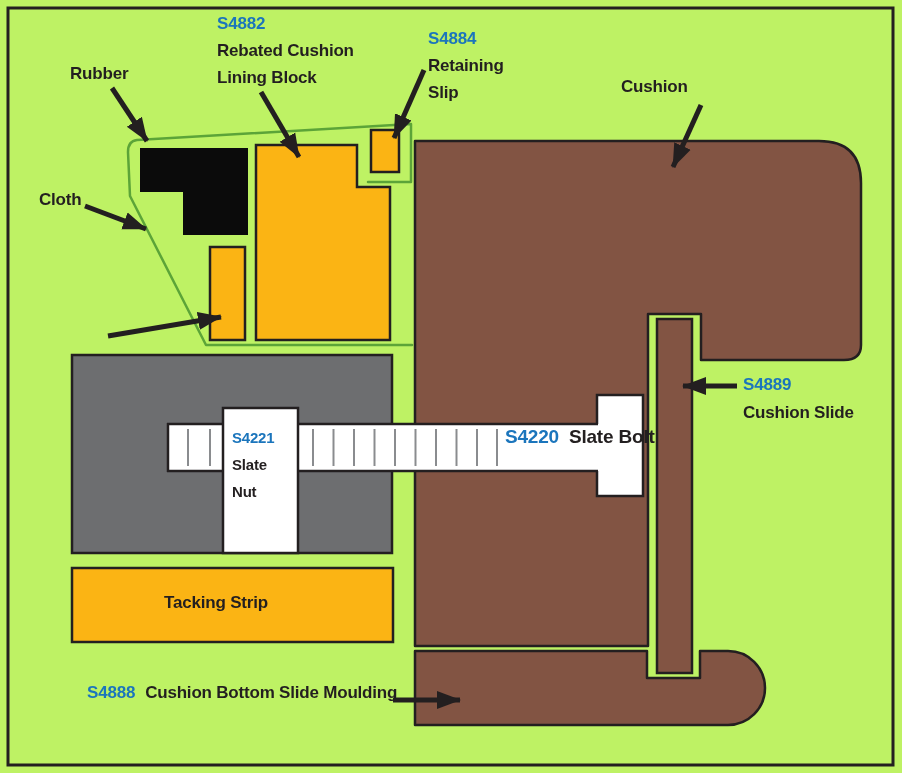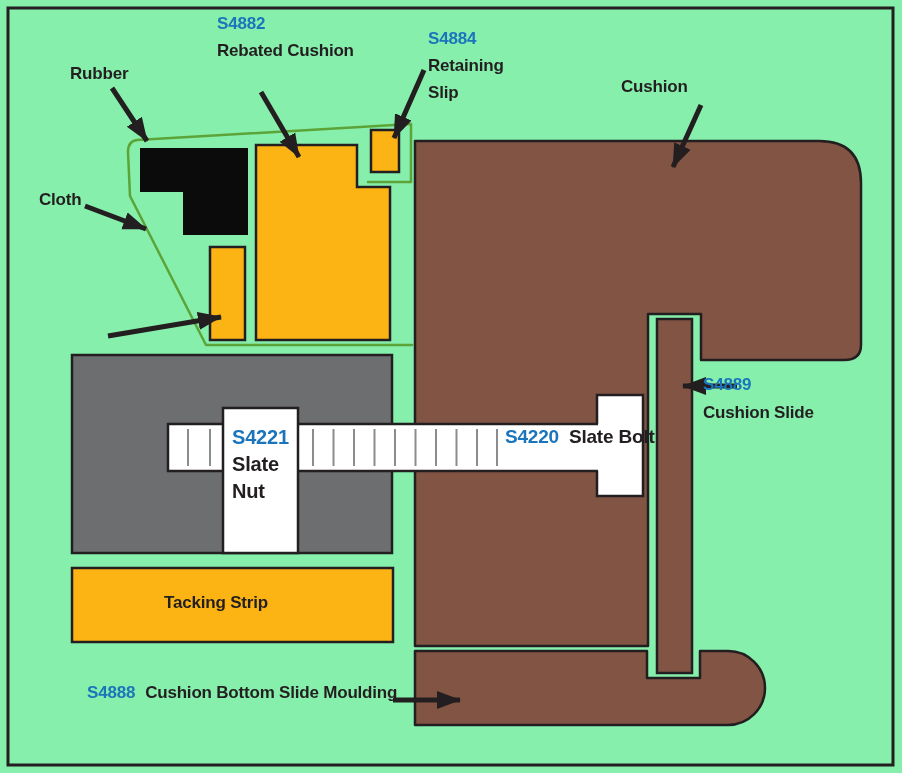--- a/index.html
+++ b/index.html
@@ -6,7 +6,7 @@
   .stage{
     position:relative;
     width:902px;height:773px;
-    background:#86efac;
+    background:#bef264;
     font-family:"Liberation Sans", sans-serif;
     overflow:hidden;
   }

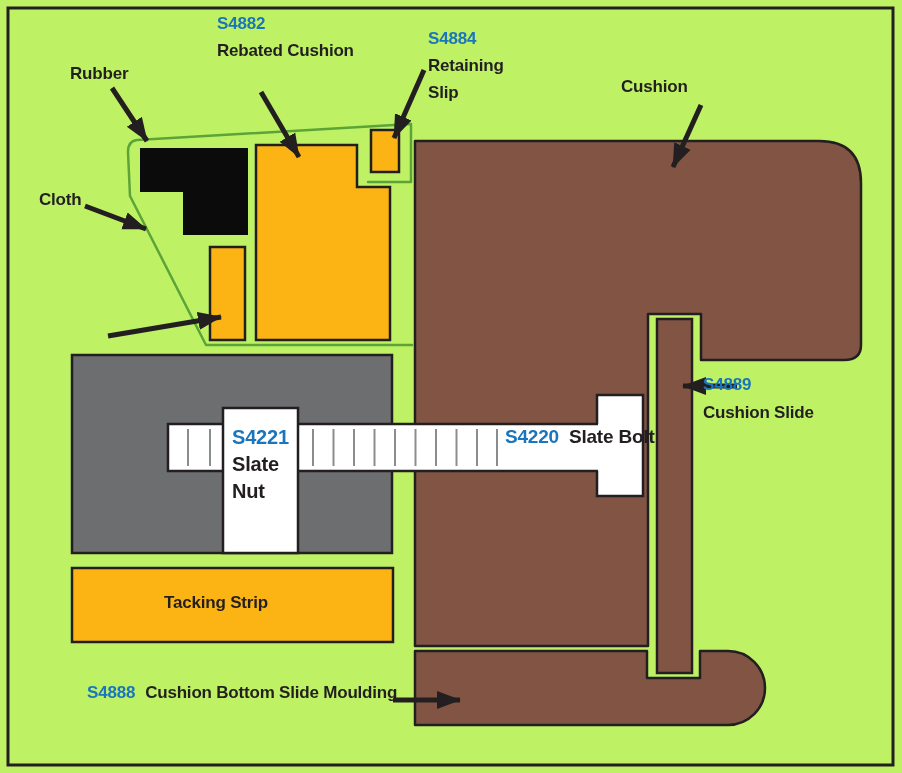--- a/index.html
+++ b/index.html
@@ -101,6 +101,7 @@
   <div class="lbl" style="left:217px;top:10px">
     <div class="blue">S4882</div>
     <div>Rebated Cushion</div>
+    <div>Lining Block</div>
   </div>
 
   <div class="lbl" style="left:428px;top:25px">

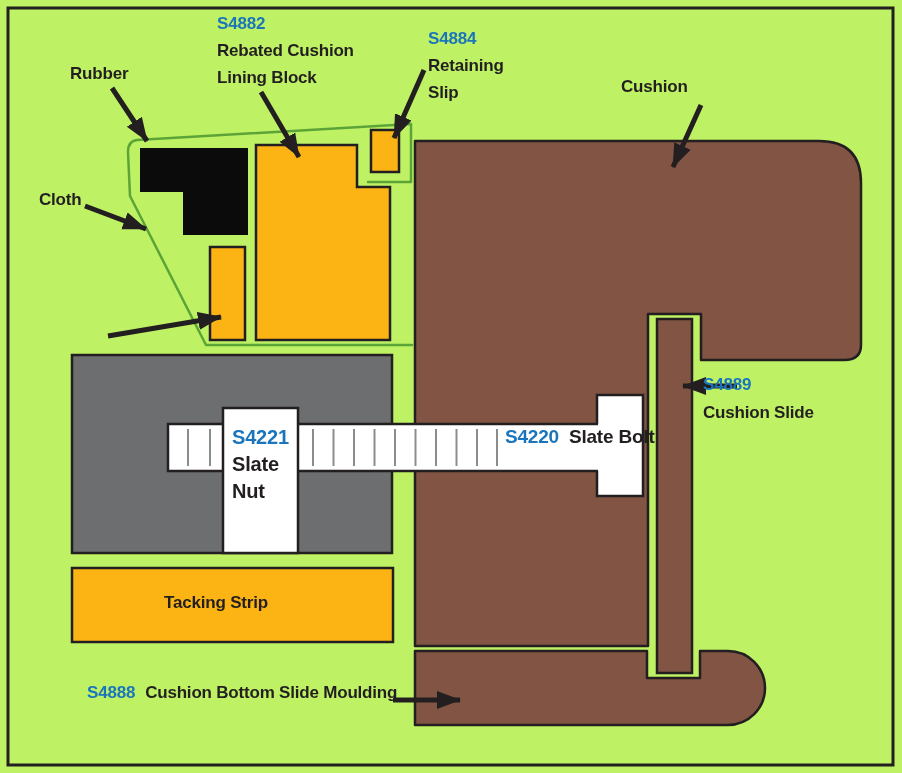--- a/index.html
+++ b/index.html
@@ -123,7 +123,7 @@
   </div>
 
 
-  <div class="lbl" style="left:703px;top:371px;line-height:28px">
+  <div class="lbl" style="left:743px;top:371px;line-height:28px">
     <div class="blue">S4889</div>
     <div>Cushion Slide</div>
   </div>

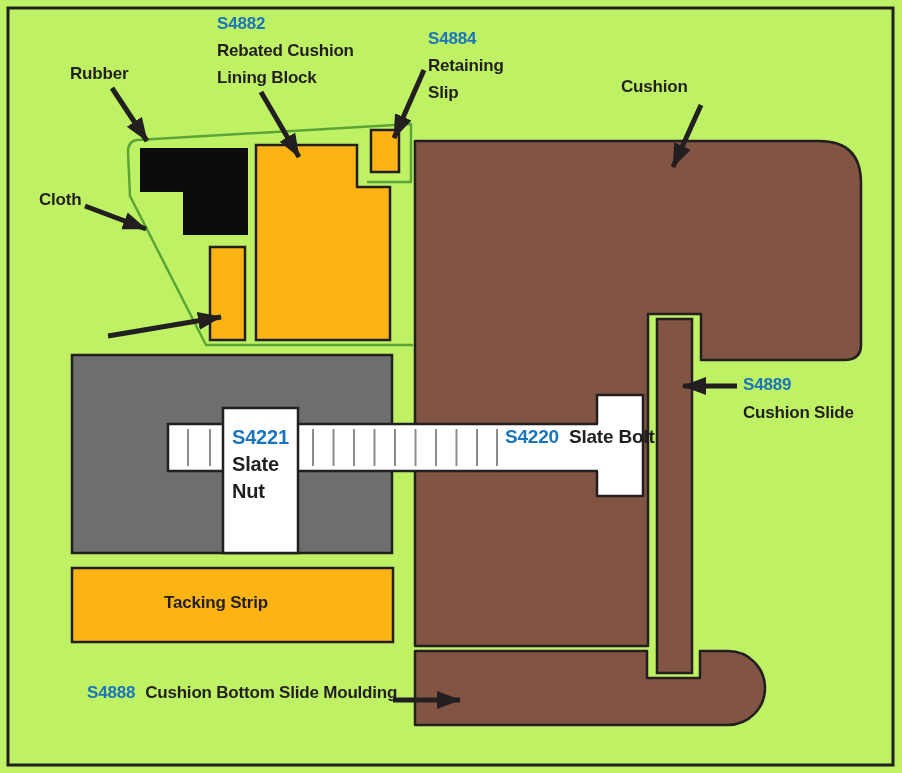--- a/index.html
+++ b/index.html
@@ -20,7 +20,7 @@
     letter-spacing:-0.2px;
     white-space:nowrap;
   }
-  .lbl.small{font-size:20px;line-height:27px;}
+  .lbl.small{font-size:15px;line-height:27px;}
   .lbl.oneline-small{font-size:19px;line-height:20px;}
   .blue{color:#1B75BC;}
   .gap{display:inline-block;width:10px;}

